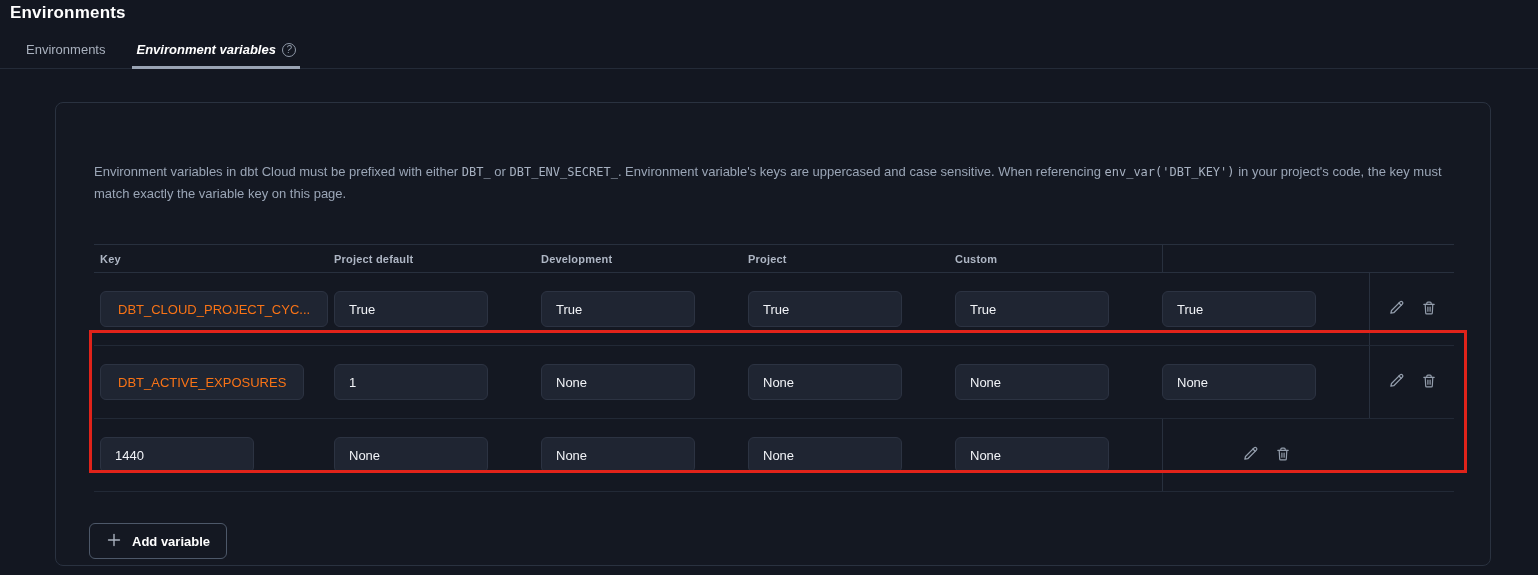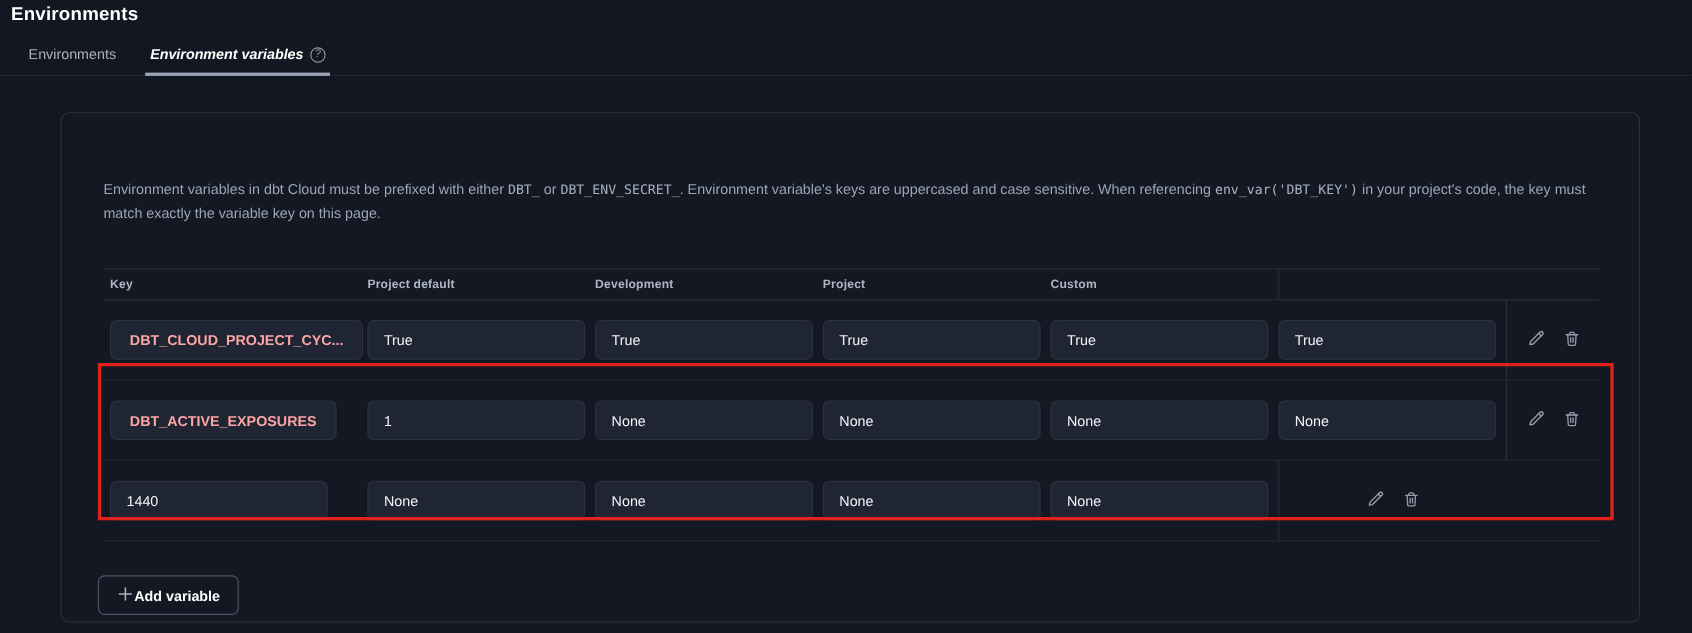--- a/index.html
+++ b/index.html
@@ -77,7 +77,7 @@
     display: inline-flex; align-items: center;
     font-size: 13px; color: #f1f3f7;
   }
-  .pill.key { font-weight: bold; color: #fca5a5; padding: 0 17px; width: max-content; text-align: right; }
+  .pill.key { font-weight: normal; color: #f97316; padding: 0 17px; width: max-content; text-align: right; }
   .pill.value { width: 198px; padding: 0 14px; }
 
   .actions {

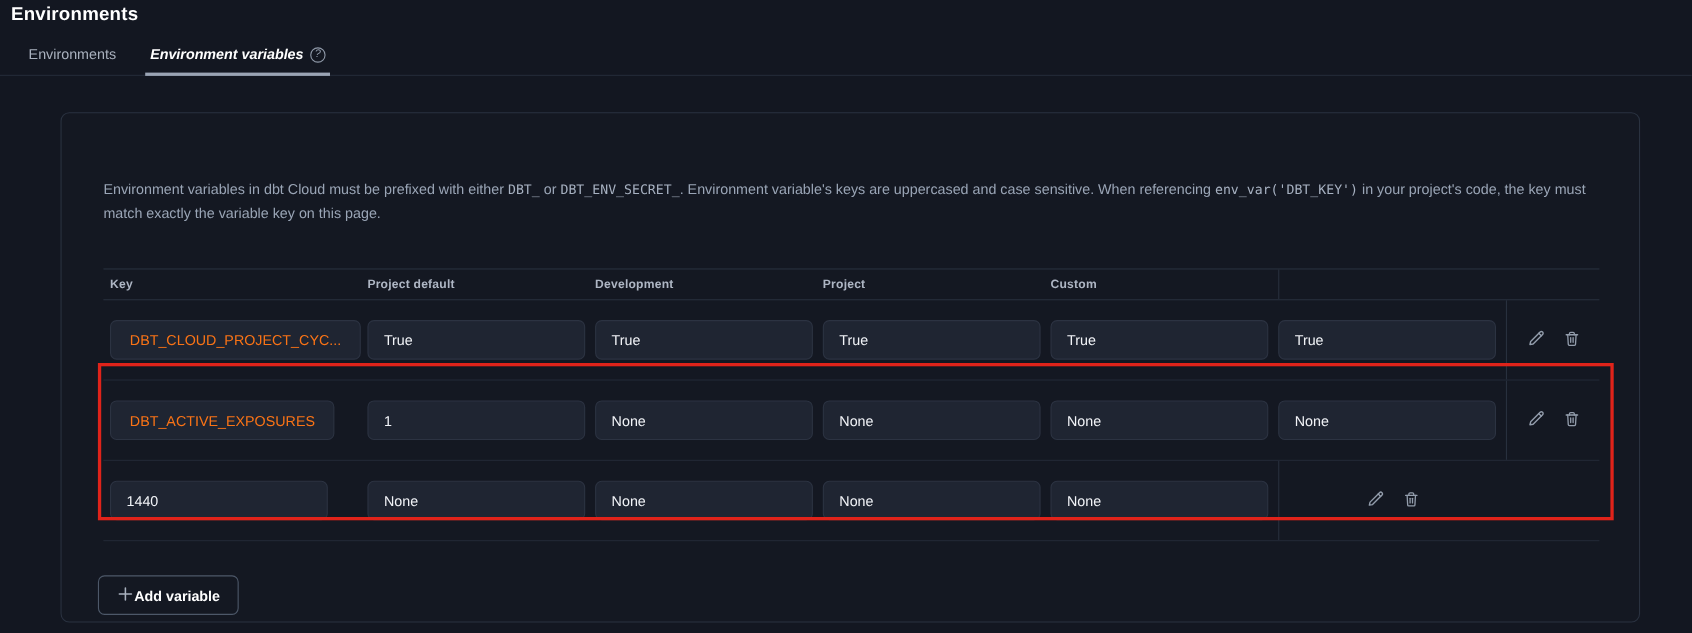--- a/index.html
+++ b/index.html
@@ -78,7 +78,7 @@
     font-size: 13px; color: #f1f3f7;
   }
   .pill.key { font-weight: normal; color: #f97316; padding: 0 17px; width: max-content; text-align: right; }
-  .pill.value { width: 198px; padding: 0 14px; }
+  .pill.value { width: 154px; padding: 0 14px; }
 
   .actions {
     align-self: stretch; border-left: 1px solid #28303e;

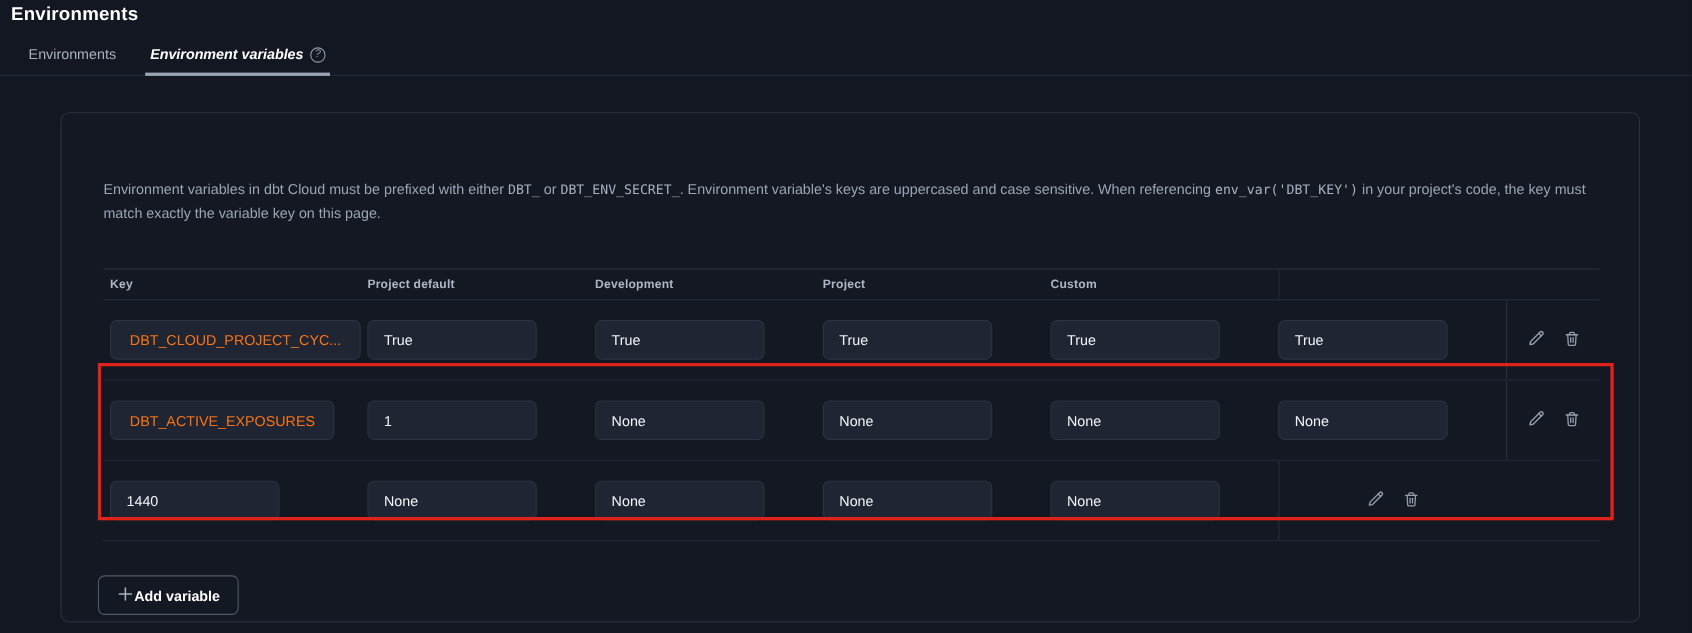--- a/index.html
+++ b/index.html
@@ -93,7 +93,7 @@
   .add-btn {
     margin-top: 31px; margin-left: -5px;
     height: 36px; padding: 0 16px;
-    display: inline-flex; align-items: center; 
+    display: inline-flex; align-items: center; gap: 10px;
     background: transparent; border: 1px solid #4d5869; border-radius: 6px;
     color: #ffffff; font-size: 13px; font-weight: bold;
     font-family: "Liberation Sans", sans-serif; cursor: pointer;

